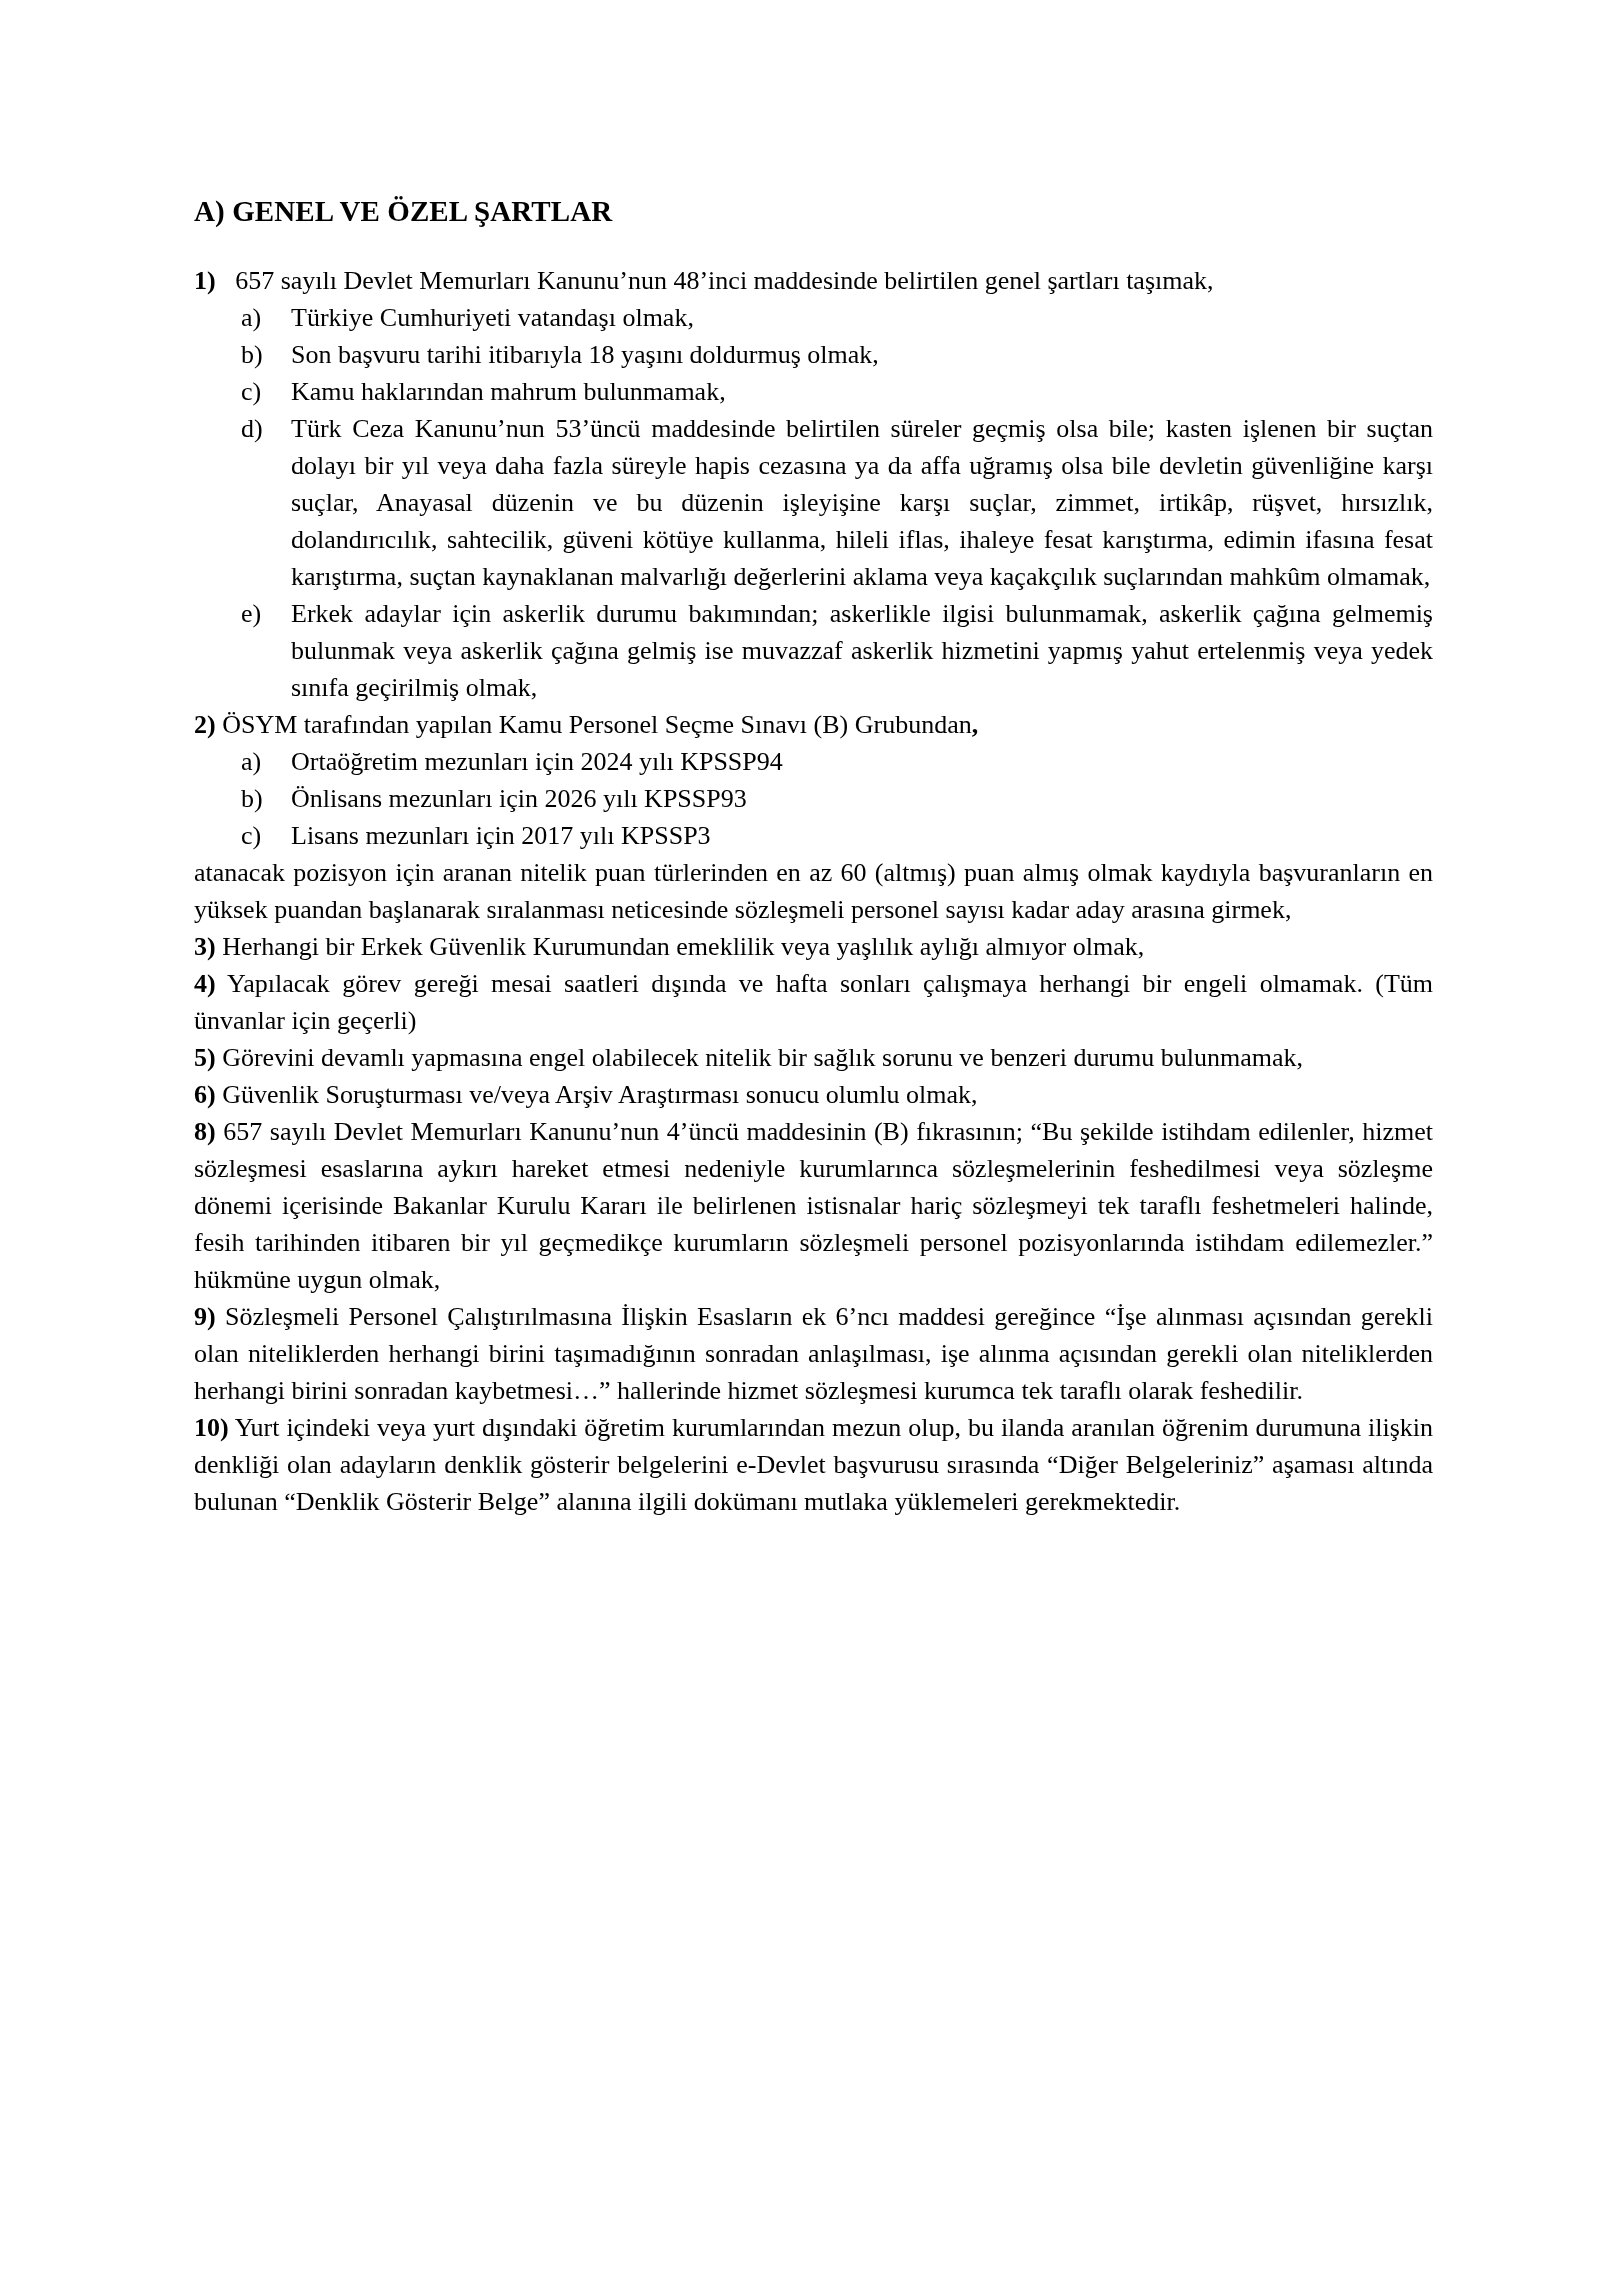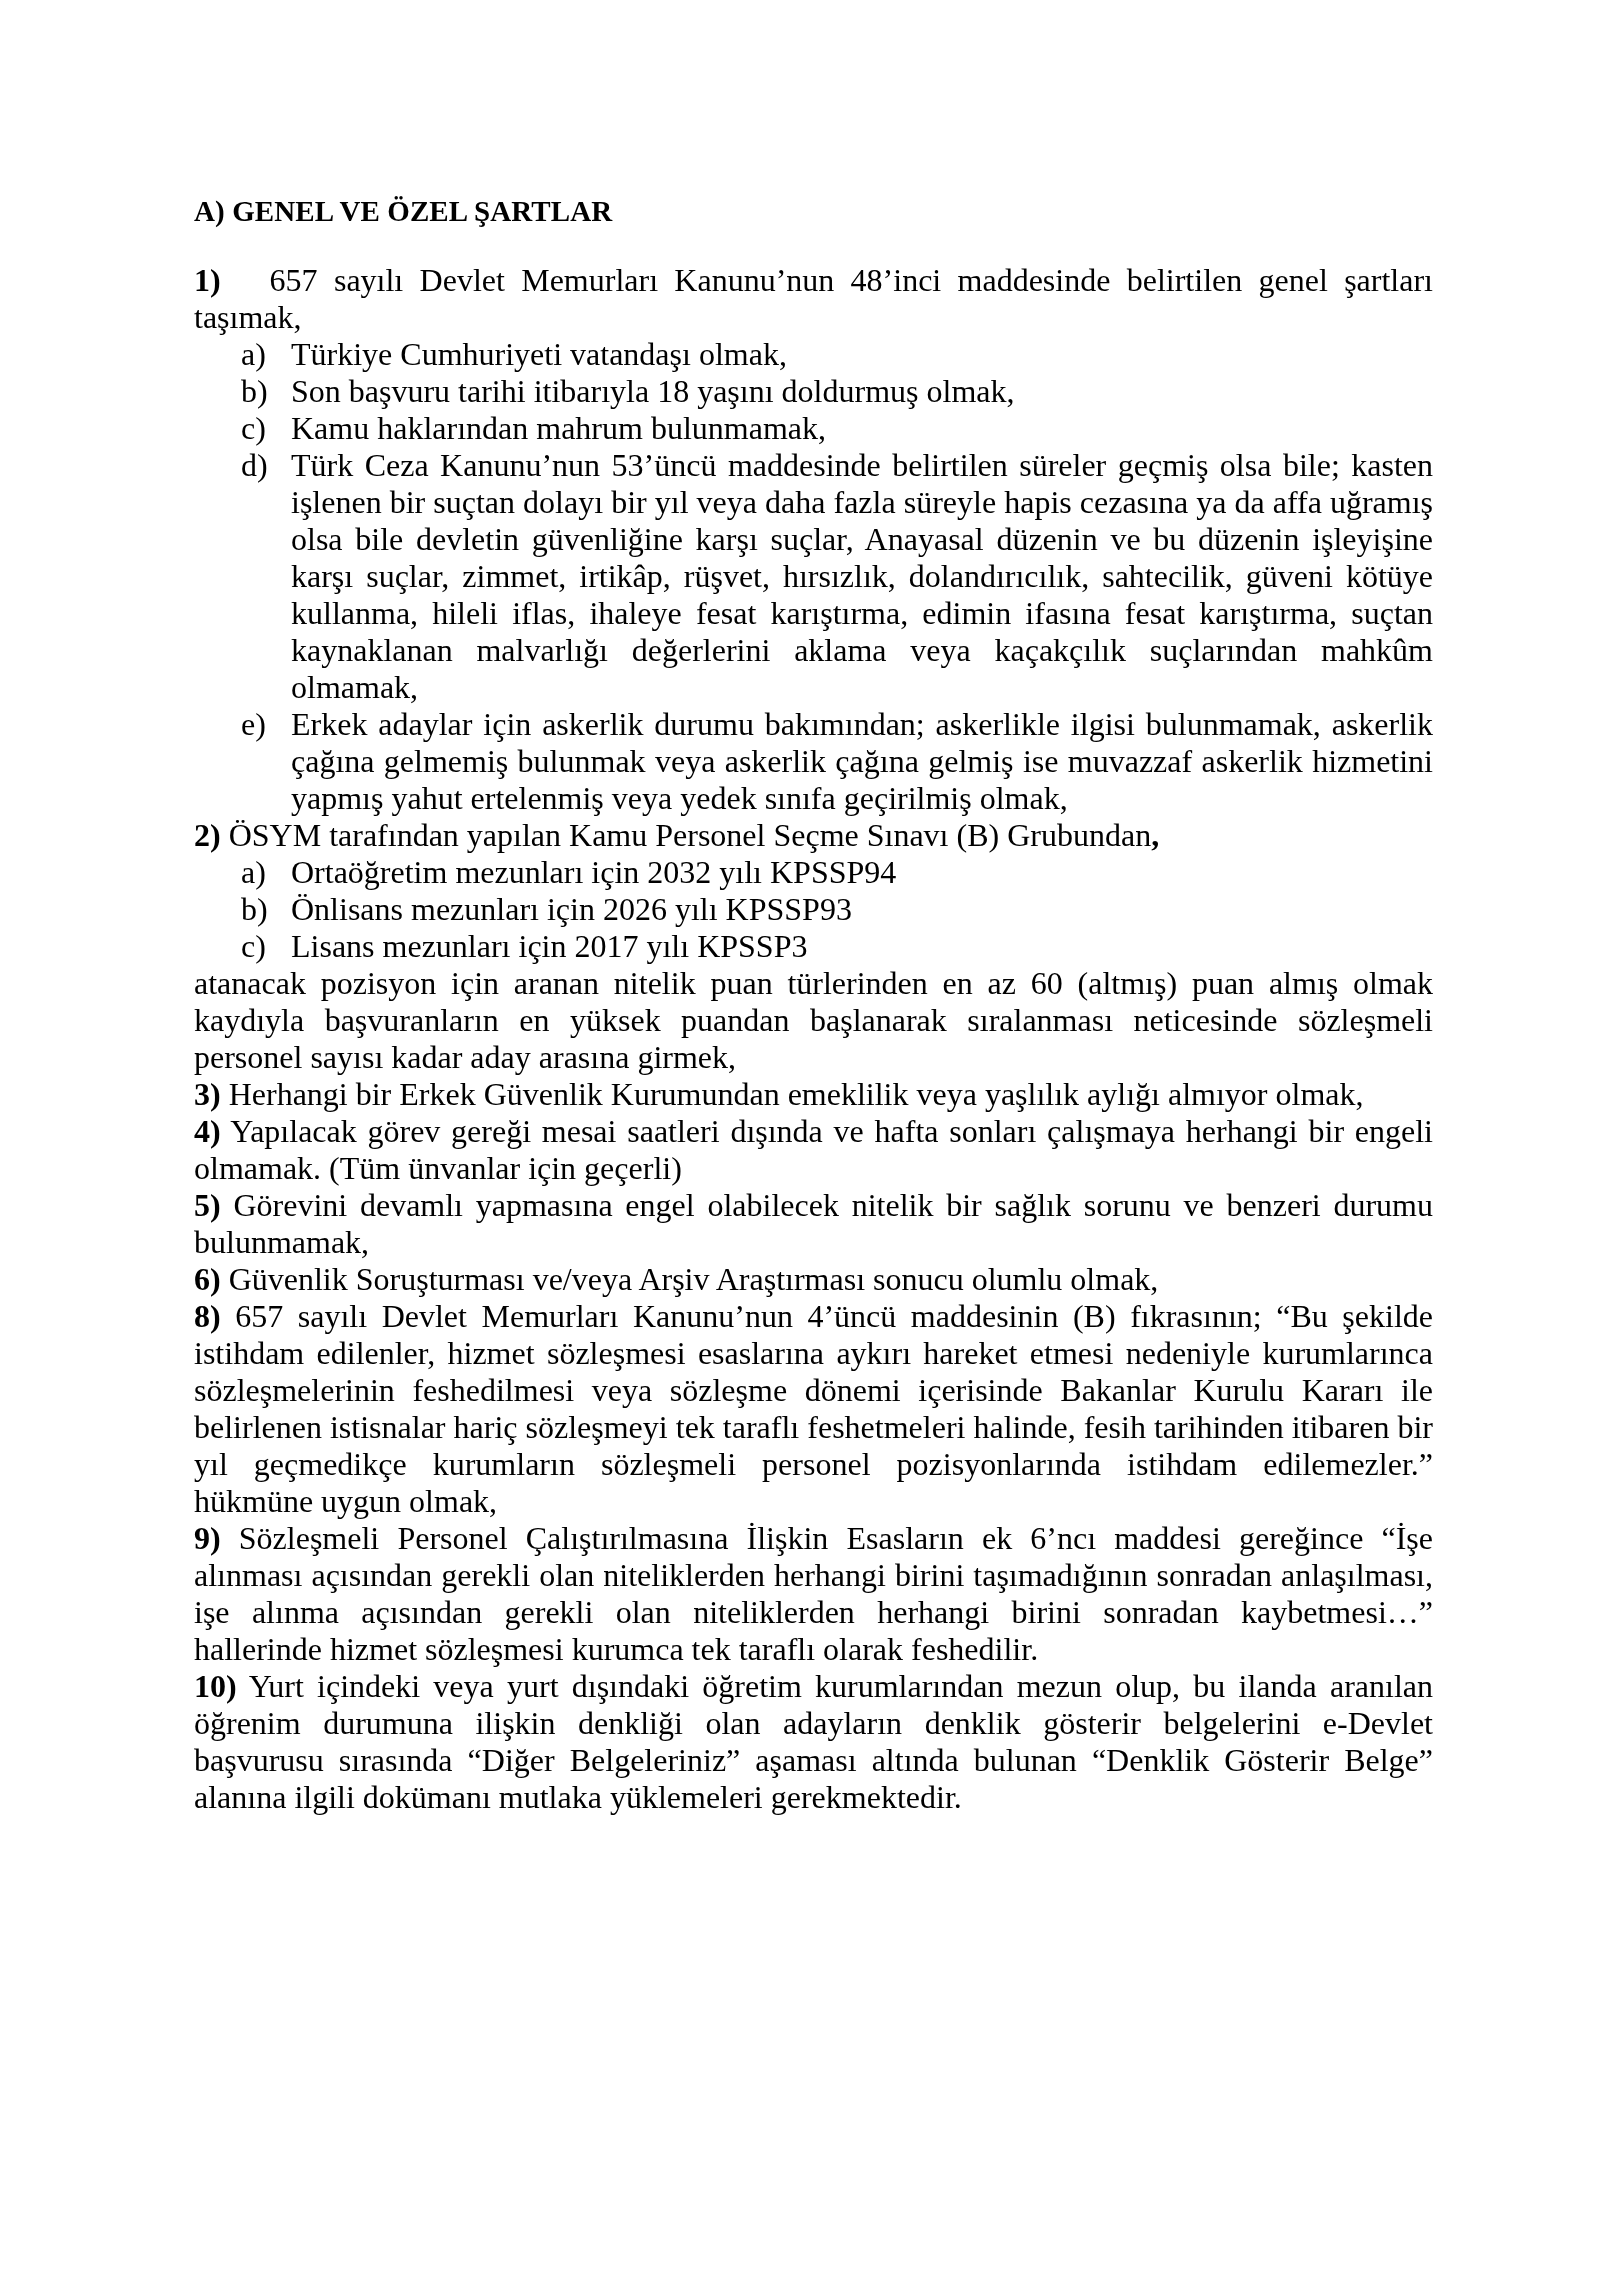--- a/index.html
+++ b/index.html
@@ -30,7 +30,7 @@
     letter-spacing: 0.1px;
   }
   .body-block {
-    font-size: 32px;
+    font-size: 26px;
     line-height: 37px;
     text-align: justify;
     text-justify: inter-word;

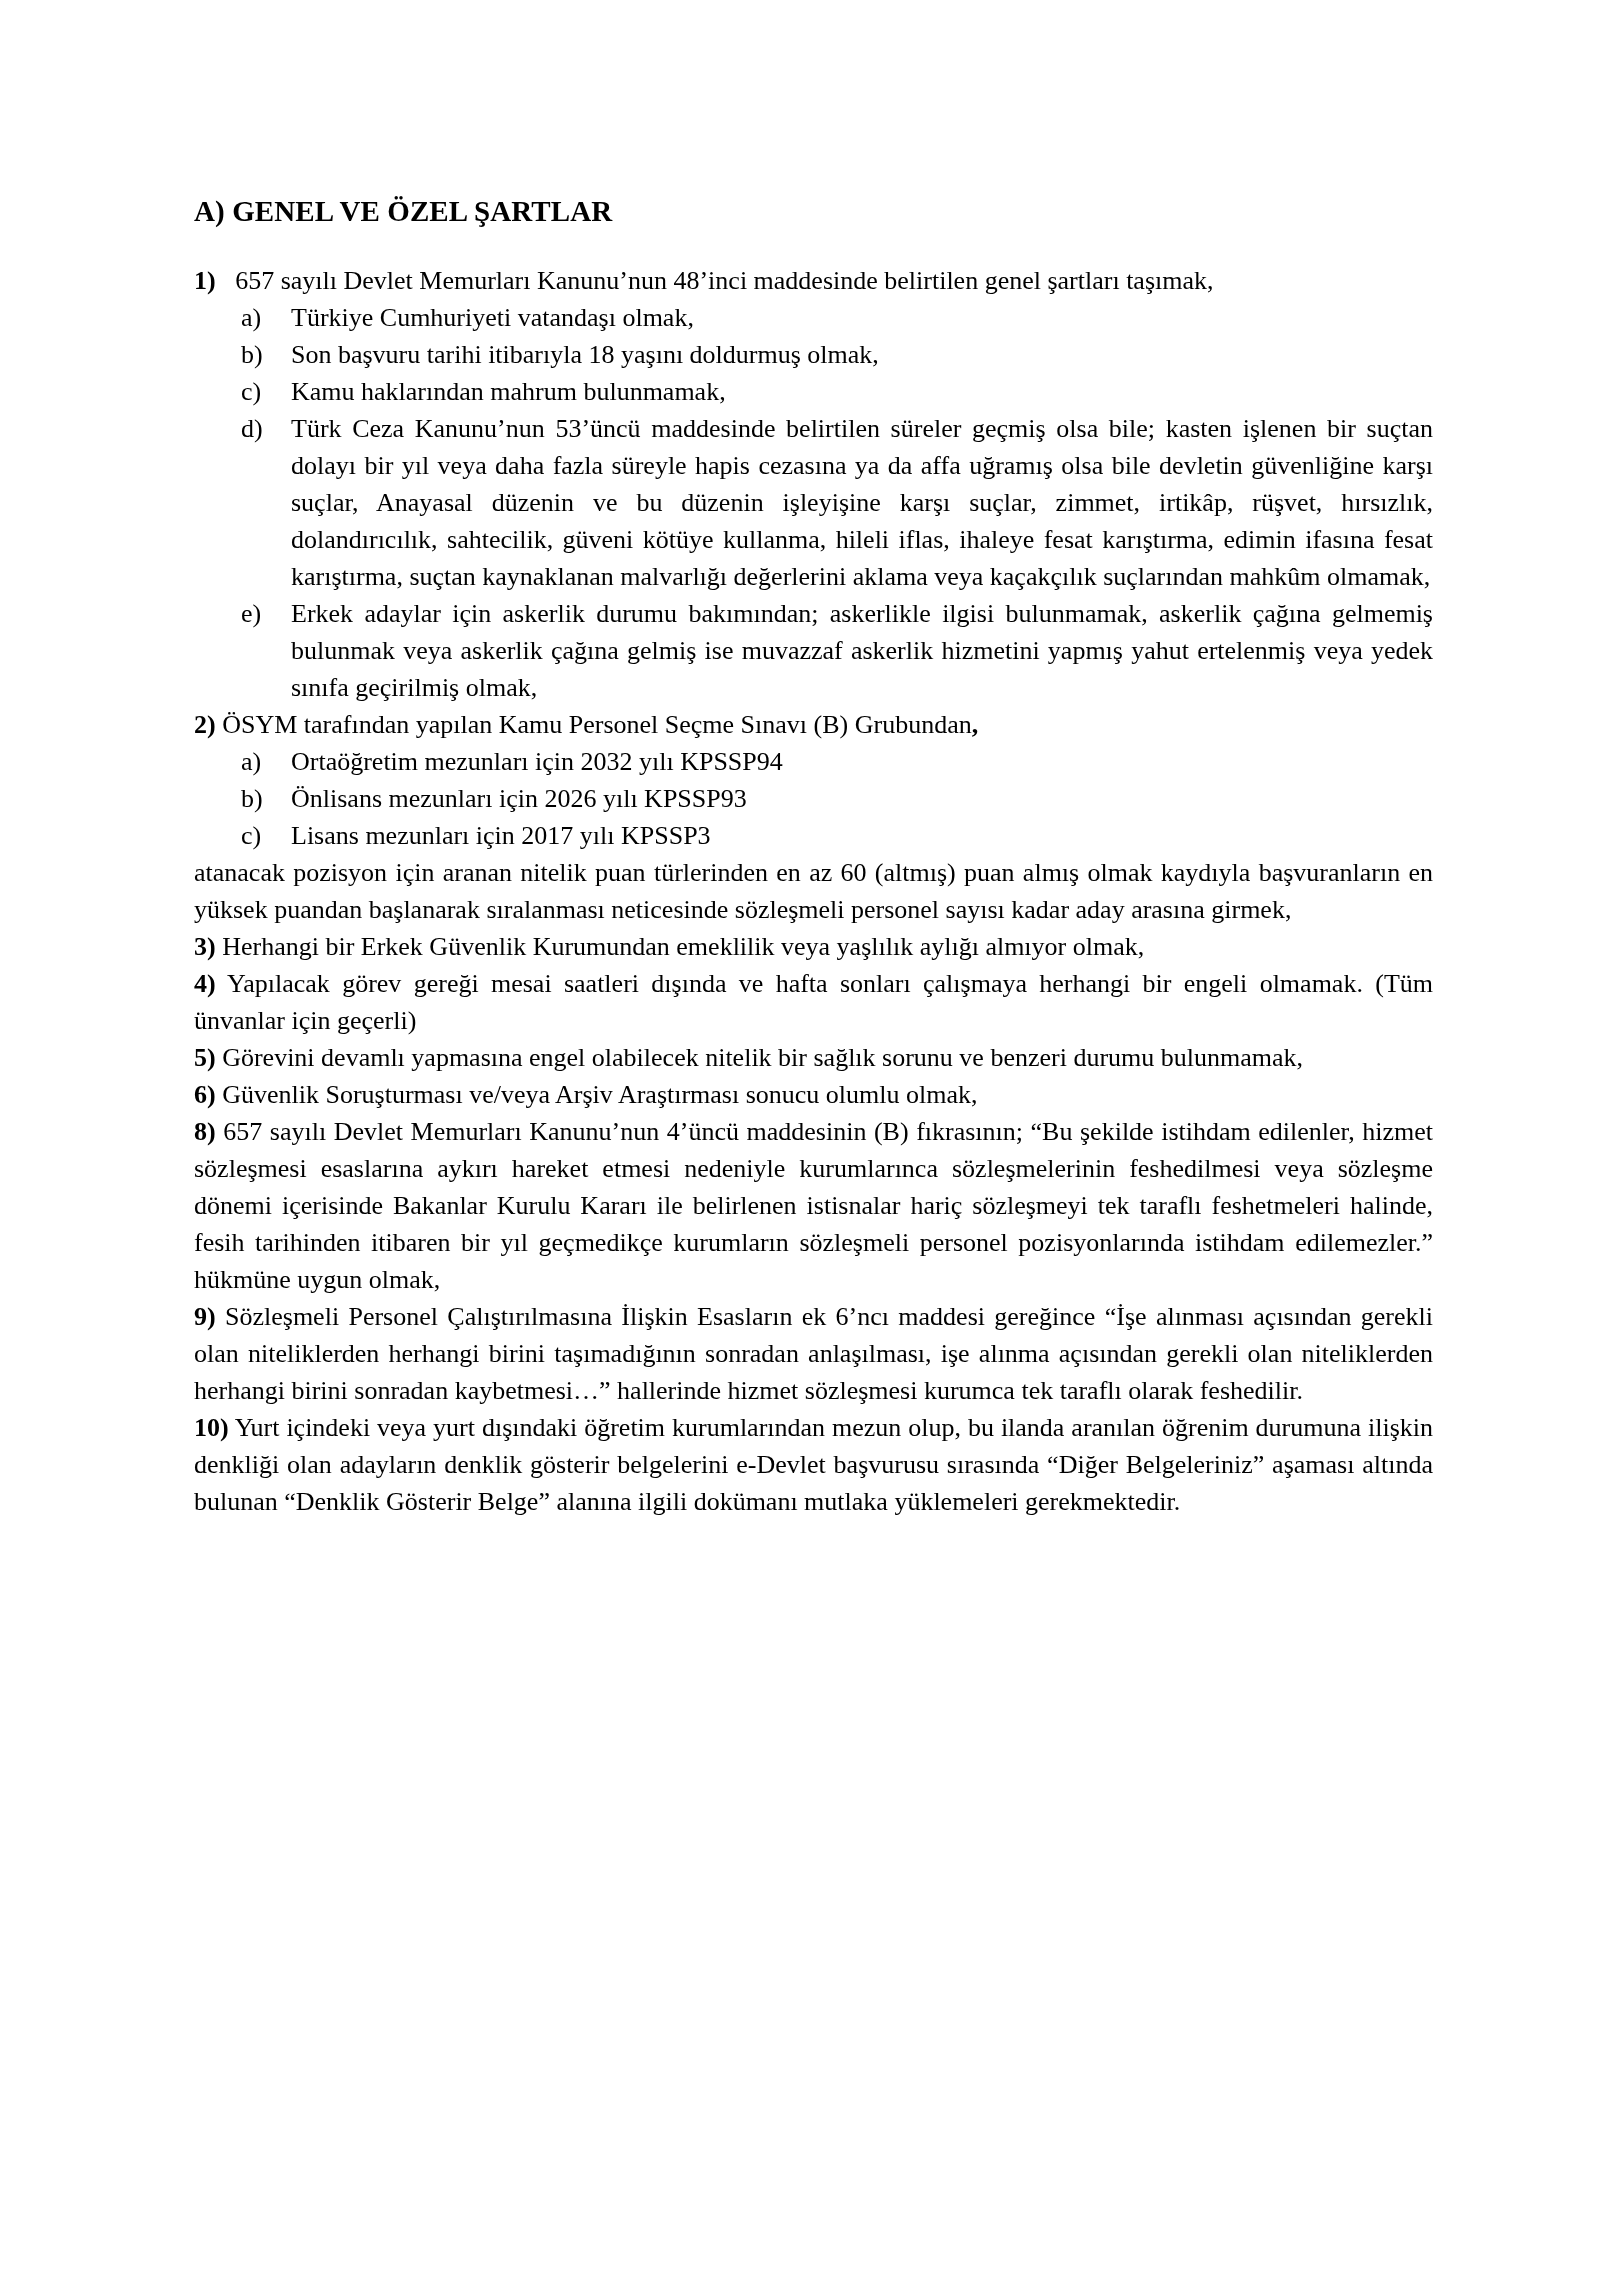--- a/index.html
+++ b/index.html
@@ -92,7 +92,7 @@
     <p class="num-para"><span class="num">2)</span> <span>ÖSYM tarafından yapılan Kamu Personel Seçme Sınavı (B) Grubundan</span><span class="b">,</span></p>
 
     <div class="sub-list plain">
-      <p class="sub-item"><span class="marker">a)</span><span>Ortaöğretim mezunları için 2032 yılı KPSSP94</span></p>
+      <p class="sub-item"><span class="marker">a)</span><span>Ortaöğretim mezunları için 2024 yılı KPSSP94</span></p>
       <p class="sub-item"><span class="marker">b)</span><span>Önlisans mezunları için 2026 yılı KPSSP93</span></p>
       <p class="sub-item"><span class="marker">c)</span><span>Lisans mezunları için 2017 yılı KPSSP3</span></p>
     </div>

